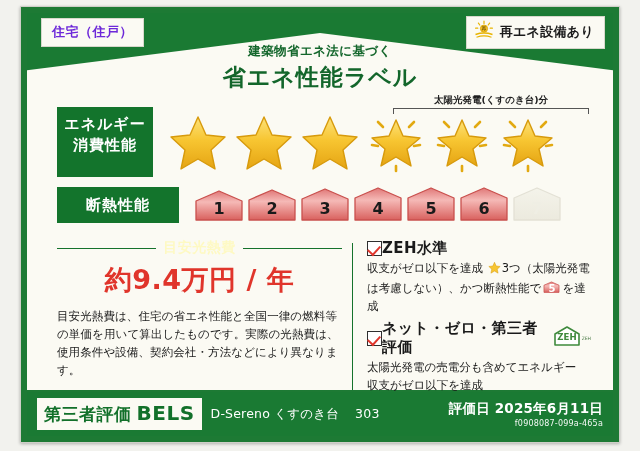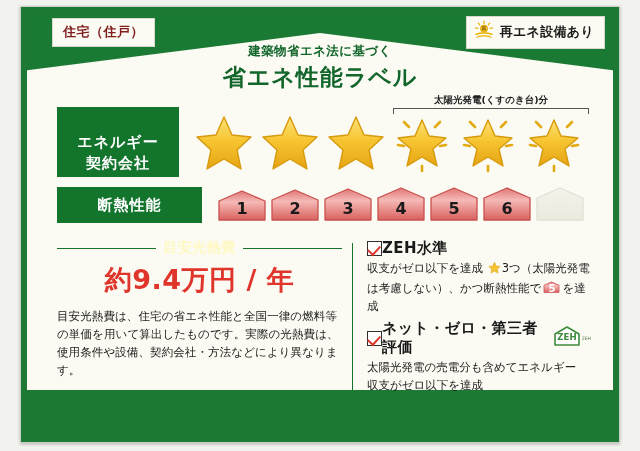--- a/index.html
+++ b/index.html
@@ -50,13 +50,13 @@
   
   #tag-dwelling {
     position: absolute;
-    left: 31px; top: 11px;
+    left: 20px; top: 11px;
     background: #fbfaf3;
     border: 1px solid #d8d8cc;
     padding: 4px 10px 5px;
     font-size: 13px;
     font-weight: bold;
-    color: #7f1d1d;
+    color: #6d28d9;
     letter-spacing: .5px;
     z-index: 6;
   }

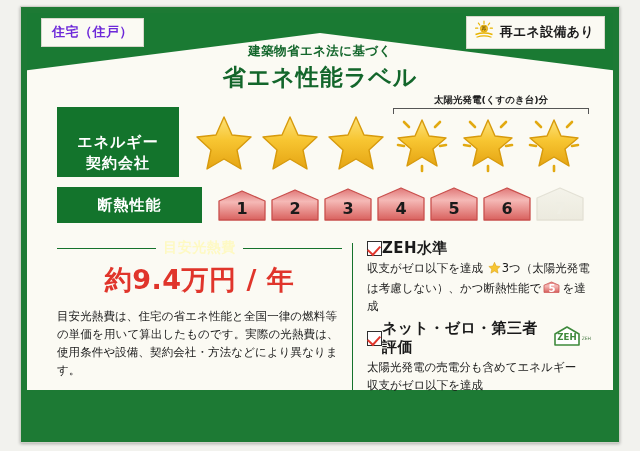--- a/index.html
+++ b/index.html
@@ -116,10 +116,10 @@
     flex: 0 0 auto;
   }
   #label-energy {
-    width: 122px; height: 70px;
+    width: 96px; height: 70px;
     font-size: 15px;
     line-height: 21px;
-    padding-top: 25px;
+    padding-top: 7px;
   }
   #label-insulation {
     width: 145px; height: 36px;

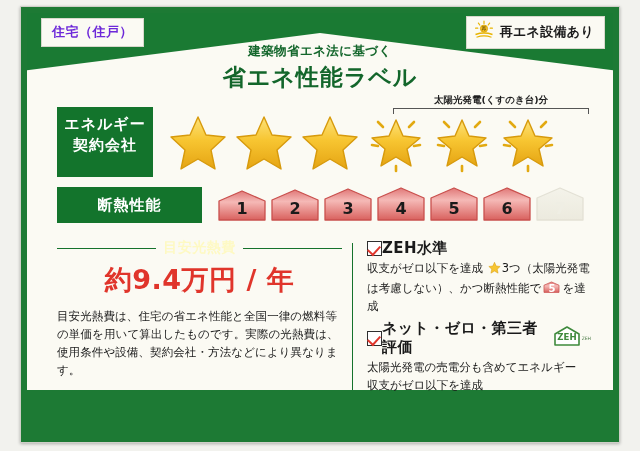--- a/index.html
+++ b/index.html
@@ -342,7 +342,7 @@
     <div class="rating-row">
       <div class="row-label" id="label-energy">
         <div>エネルギー</div>
-        <div>契約会社</div>
+        <div>消費性能</div>
       </div>
 
       <div id="stars-wrap">

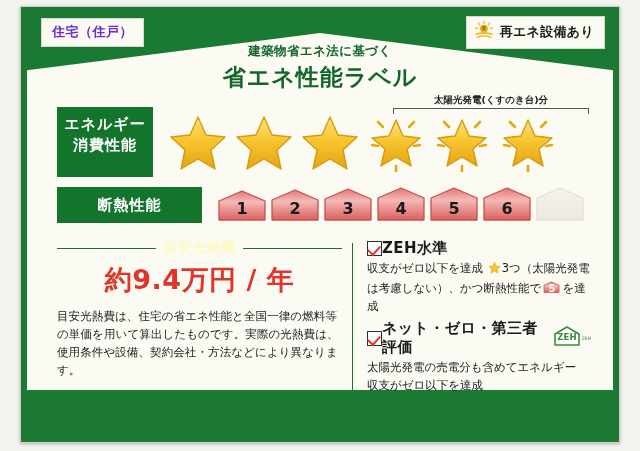--- a/index.html
+++ b/index.html
@@ -122,7 +122,7 @@
     padding-top: 7px;
   }
   #label-insulation {
-    width: 145px; height: 36px;
+    width: 122px; height: 36px;
     font-size: 15px;
     line-height: 36px;
     margin-top: 10px;

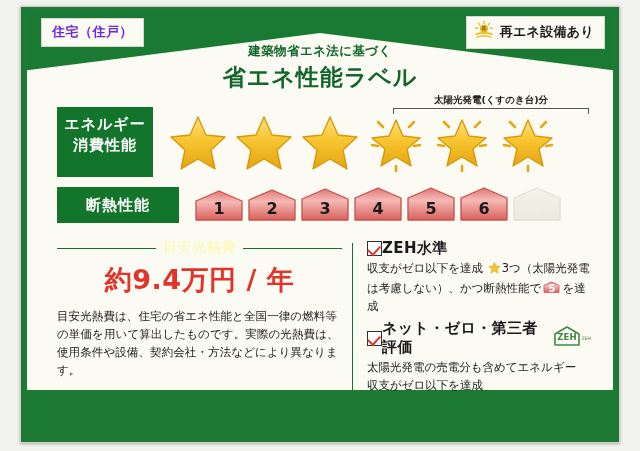--- a/index.html
+++ b/index.html
@@ -539,6 +539,20 @@
     </div>
   </div>
 
+  <div id="bottom-bar">
+    <div id="bels-badge">
+      <span id="bels-jp">第三者評価</span>
+      <span id="bels-en">BELS</span>
+    </div>
+    <div id="building-name">
+      <span>D-Sereno くすのき台</span>
+      <span id="unit-number">303</span>
+    </div>
+    <div id="eval-block">
+      <div id="eval-date">評価日 2025年6月11日</div>
+      <div id="eval-code">f0908087-099a-465a</div>
+    </div>
+  </div>
 
 </div>
 

